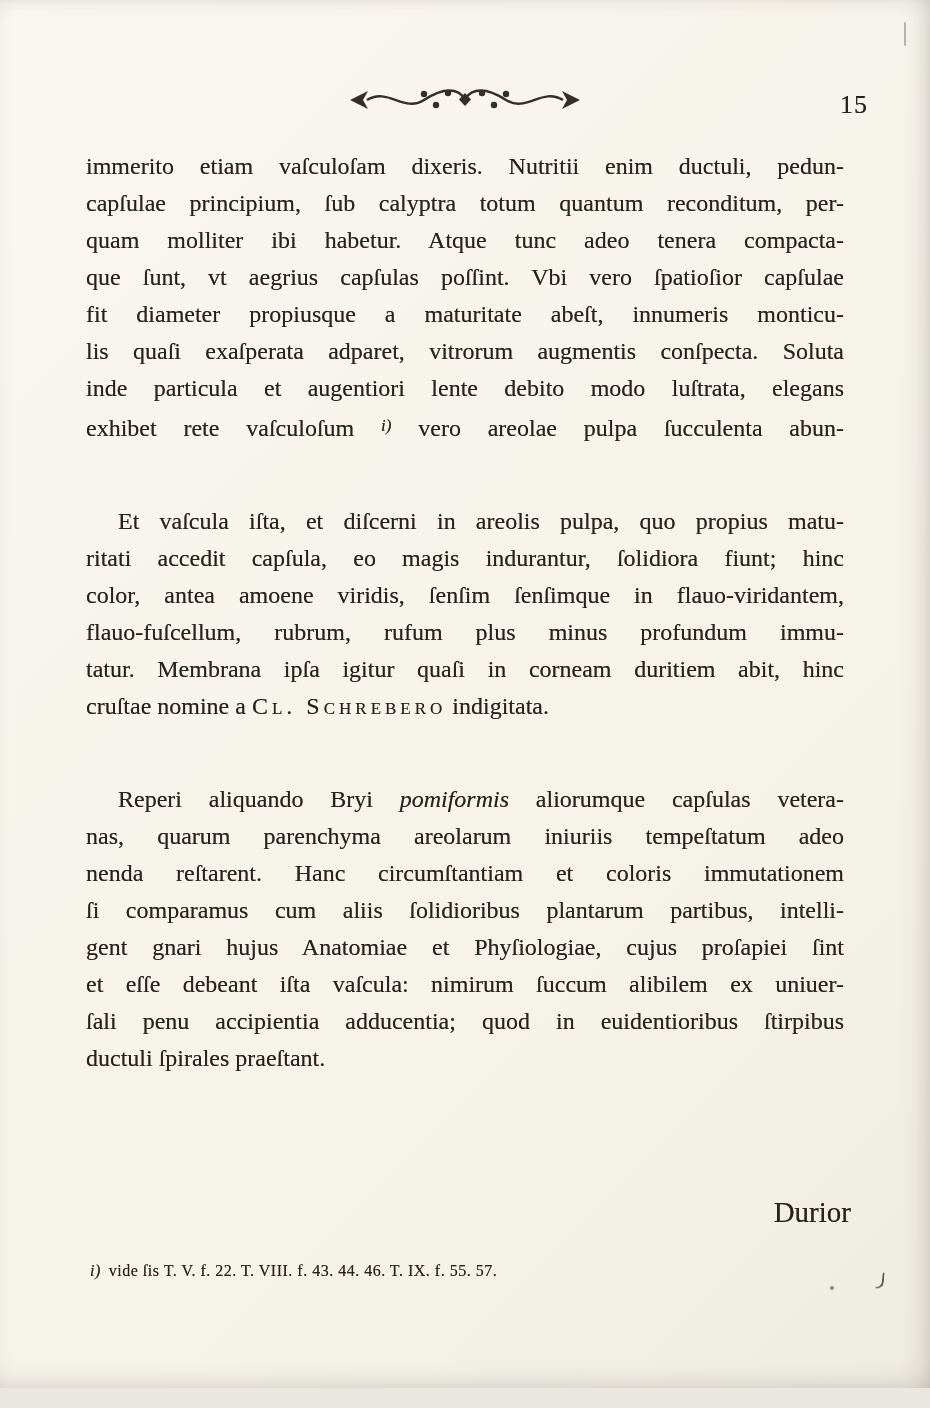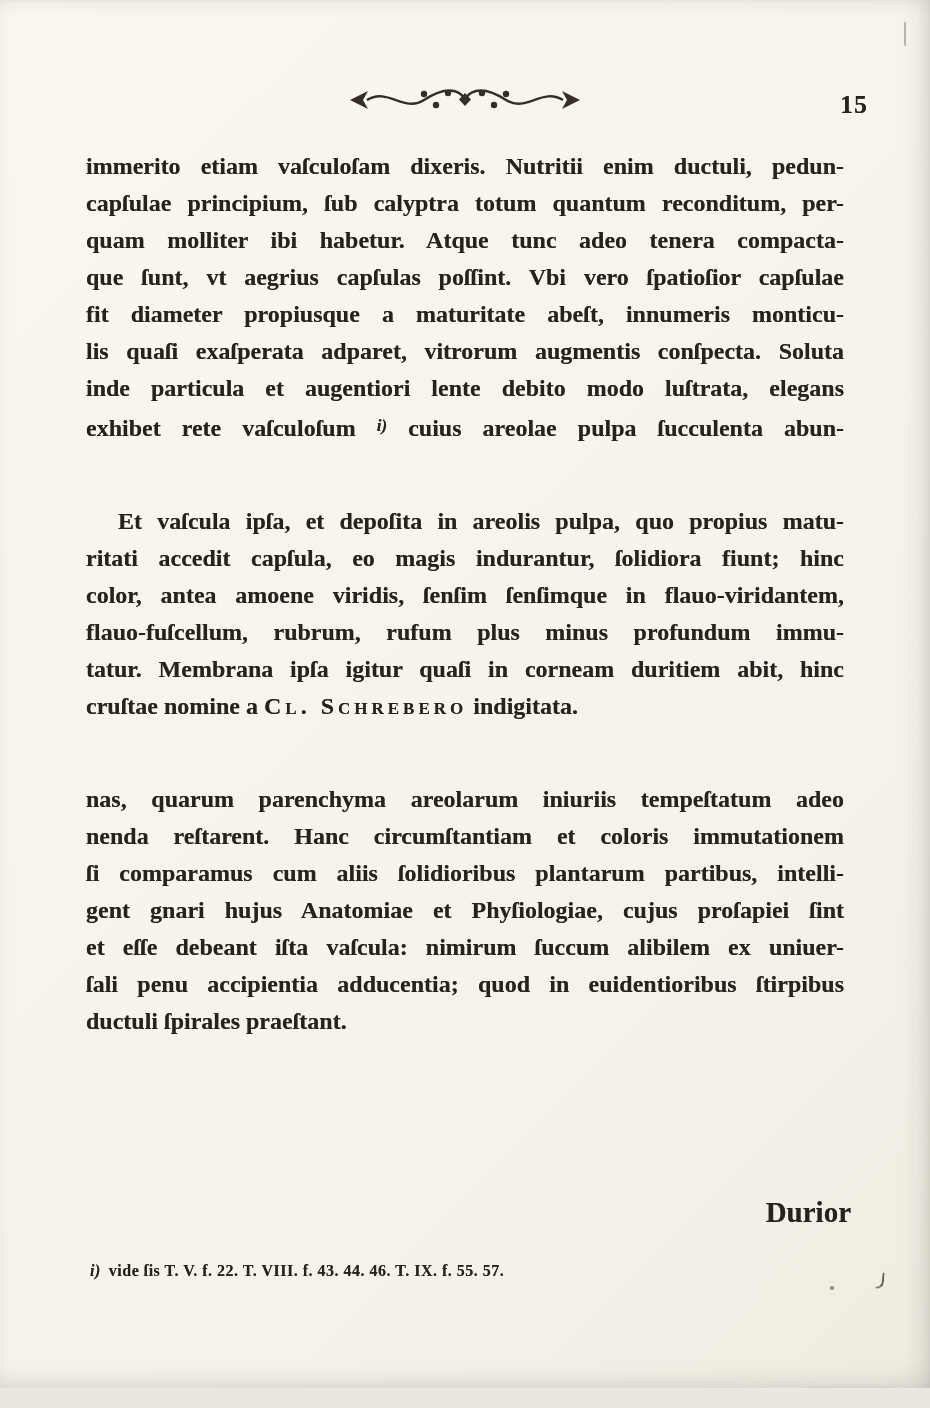--- a/index.html
+++ b/index.html
@@ -17,7 +17,6 @@
                 inset 0 -16px 34px -22px rgba(60,55,45,.22),
                 inset 0 10px 24px -18px rgba(60,55,45,.15);
     color: #27221b;
-    font-weight: bold;
   }
   .ornament {
     position: absolute; top: 86px; left: 50%; transform: translateX(-50%);

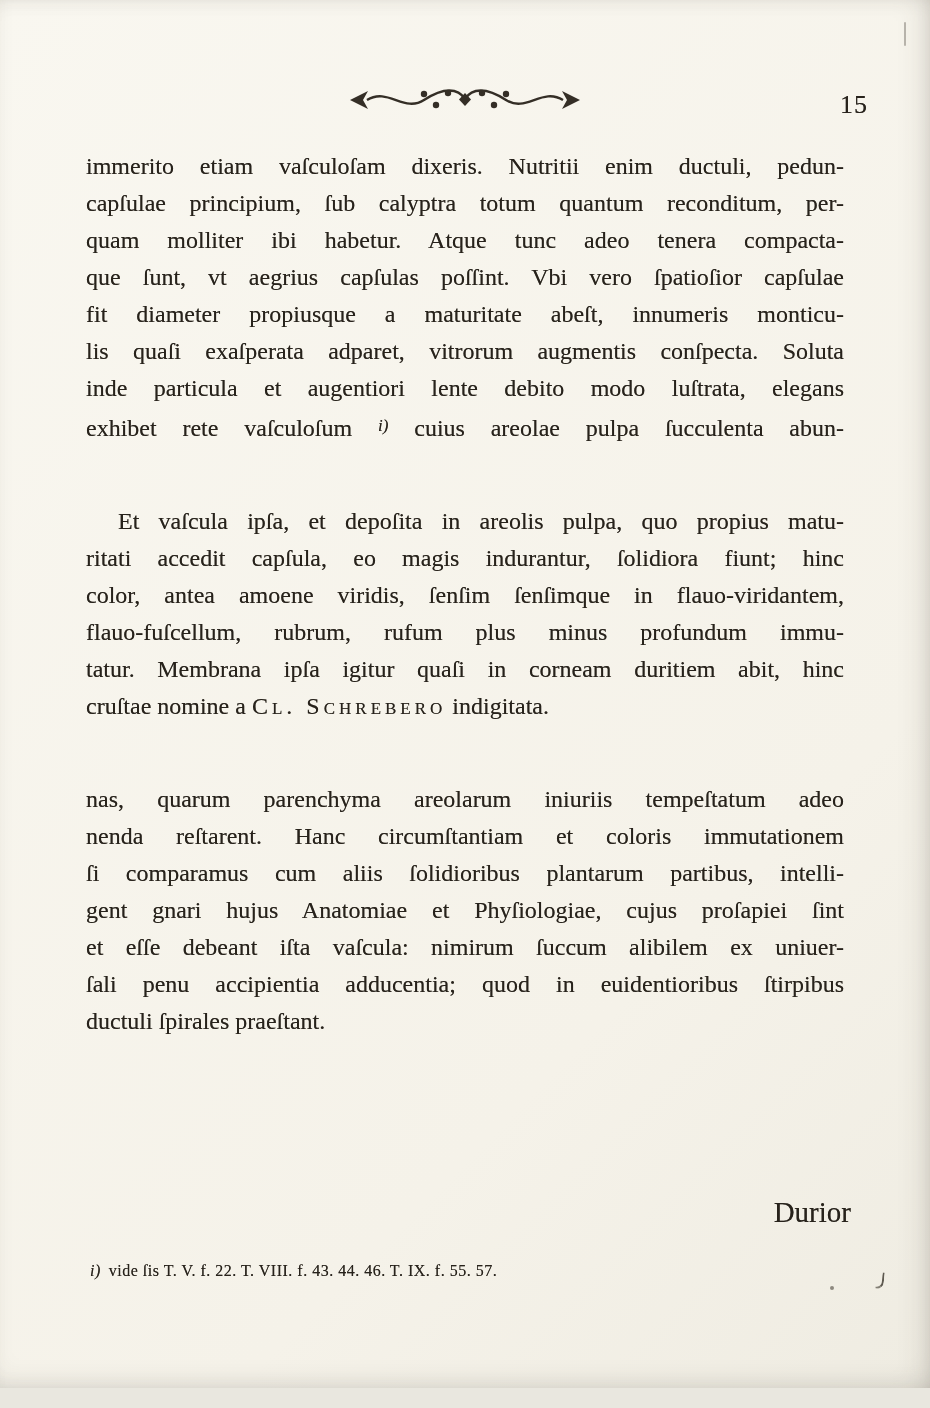--- a/index.html
+++ b/index.html
@@ -117,7 +117,7 @@
       <div class="line">fit diameter propiusque a maturitate abeſt, innumeris monticu-</div>
       <div class="line">lis quaſi exaſperata adparet, vitrorum augmentis conſpecta. Soluta</div>
       <div class="line">inde particula et augentiori lente debito modo luſtrata, elegans</div>
-      <div class="line"><span>exhibet rete vaſculoſum </span><span class="fn-sup">i)</span><span> cuius areolae pulpa ſucculenta abun-</span></div>
+      <div class="line"><span>exhibet rete vaſculoſum </span><span class="fn-sup">i)</span><span> vero areolae pulpa ſucculenta abun-</span></div>
     </section>
 
     <section class="para">

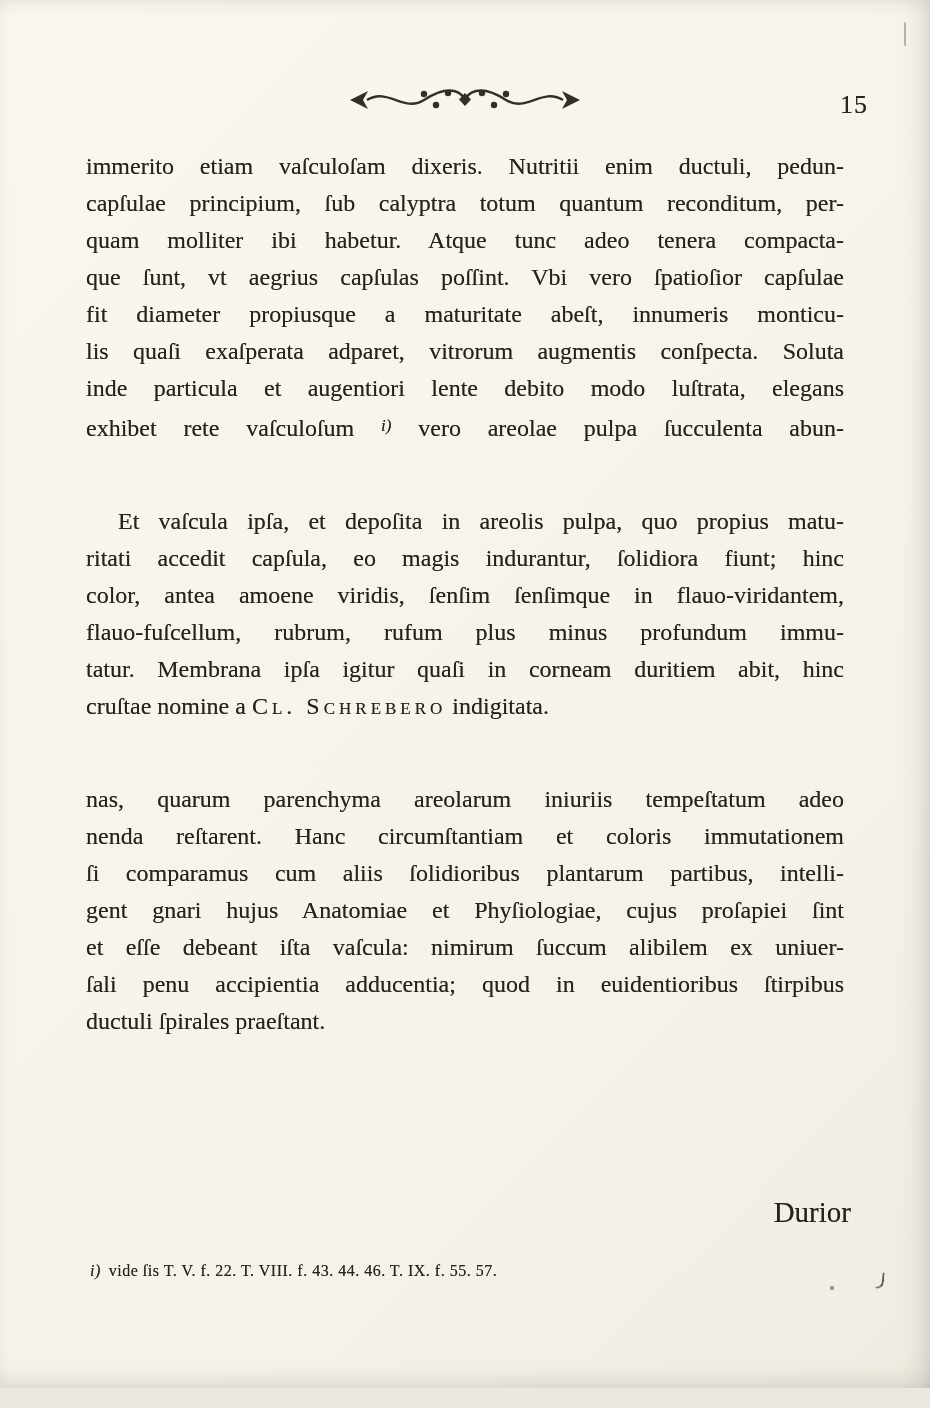--- a/index.html
+++ b/index.html
@@ -121,7 +121,7 @@
     </section>
 
     <section class="para">
-      <div class="line indent">Et vaſcula ipſa, et depoſita in areolis pulpa, quo propius matu-</div>
+      <div class="line indent">Et vaſcula iſta, et diſcerni in areolis pulpa, quo propius matu-</div>
       <div class="line">ritati accedit capſula, eo magis indurantur, ſolidiora fiunt; hinc</div>
       <div class="line">color, antea amoene viridis, ſenſim ſenſimque in flauo-viridantem,</div>
       <div class="line">flauo-fuſcellum, rubrum, rufum plus minus profundum immu-</div>

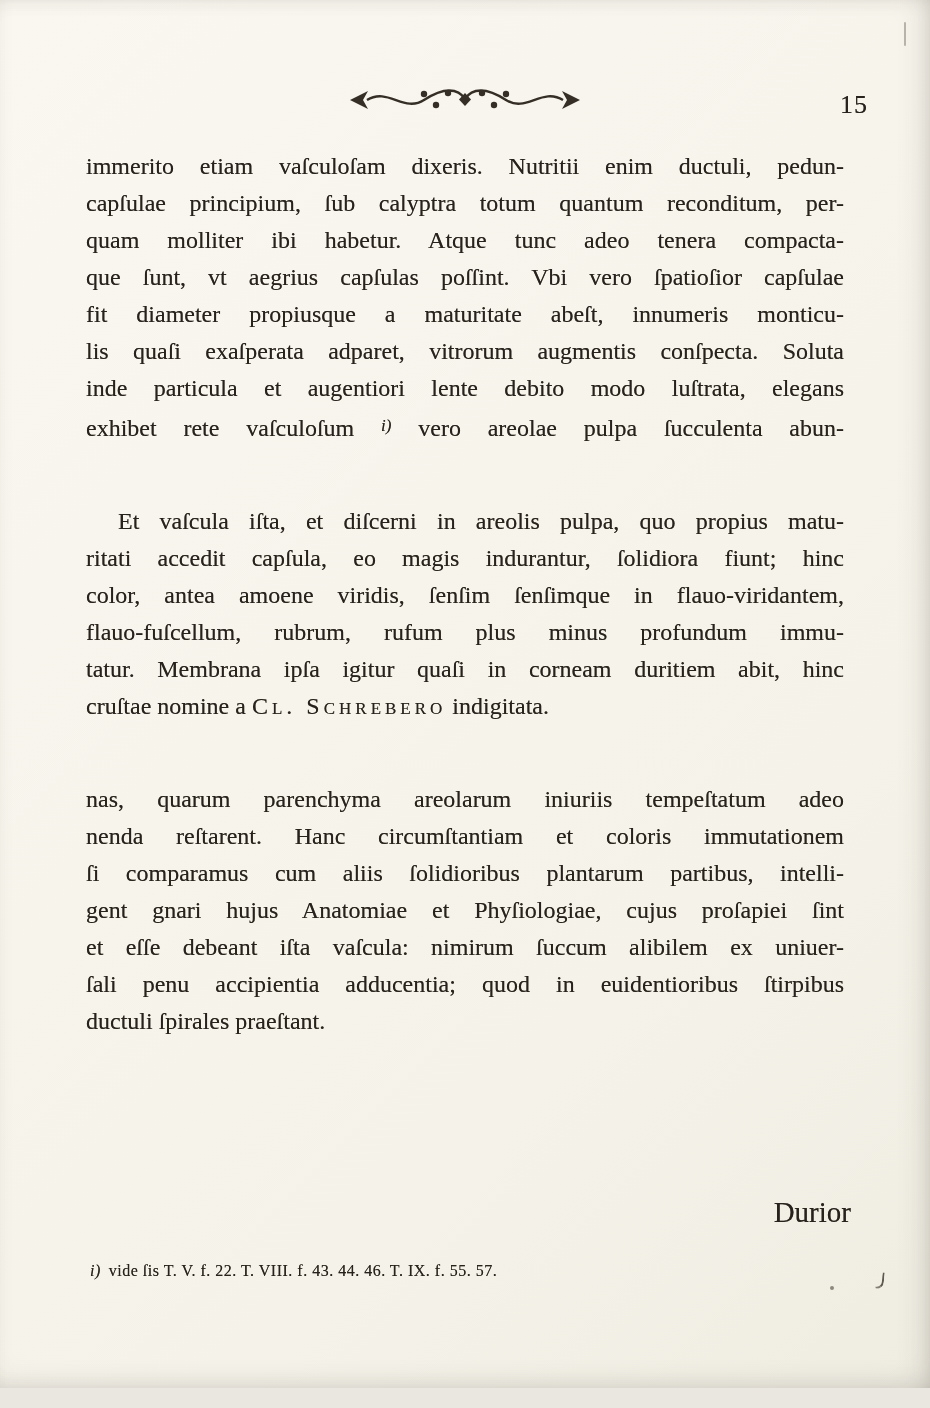--- a/index.html
+++ b/index.html
@@ -130,6 +130,7 @@
     </section>
 
     <section class="para">
+      <div class="line indent"><span>Reperi aliquando Bryi </span><span class="italic">pomiformis</span><span> aliorumque capſulas vetera-</span></div>
       <div class="line">nas, quarum parenchyma areolarum iniuriis tempeſtatum adeo</div>
       <div class="line">nenda reſtarent. Hanc circumſtantiam et coloris immutationem</div>
       <div class="line">ſi comparamus cum aliis ſolidioribus plantarum partibus, intelli-</div>

